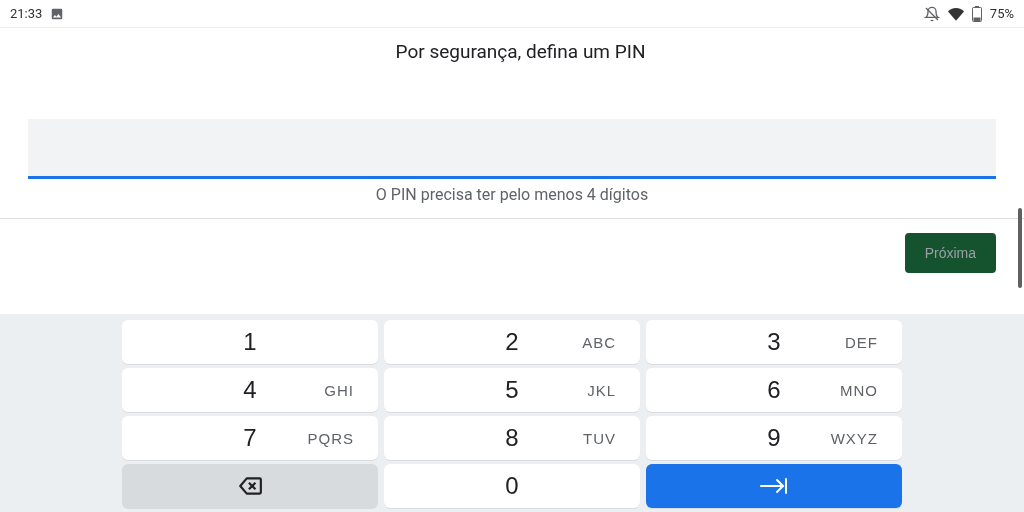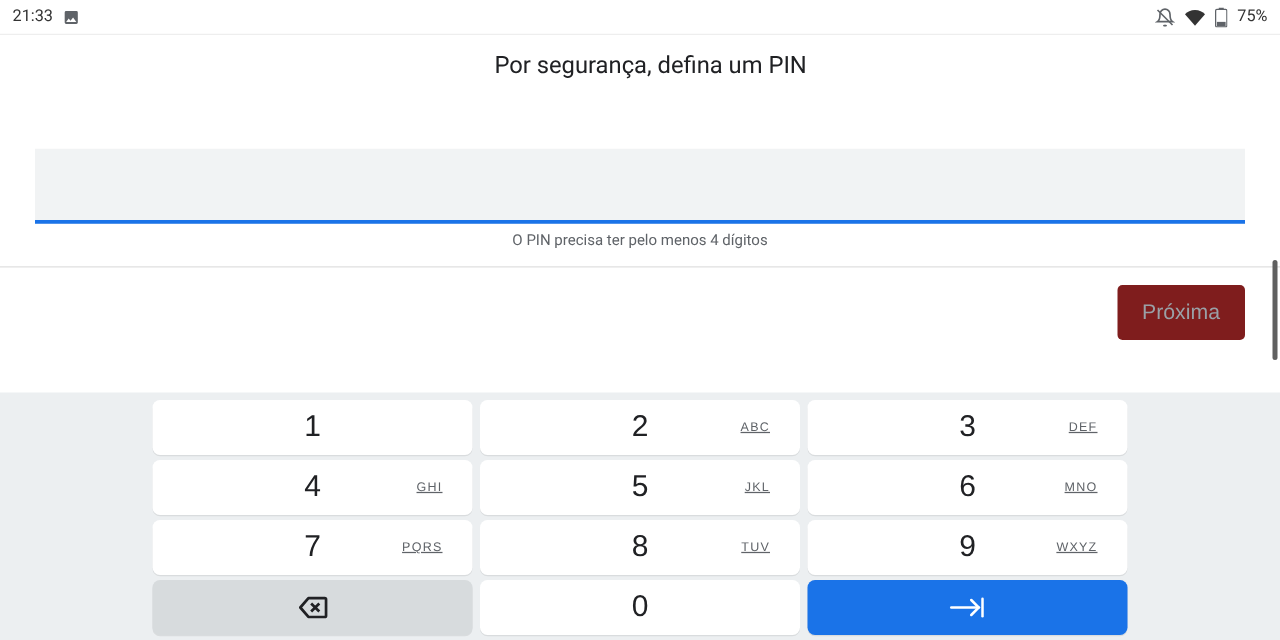--- a/index.html
+++ b/index.html
@@ -14,7 +14,7 @@
 
     .pin-area { margin:56px 28px 0 28px; }
     .pin-input { width:100%; height:60px; background:#f1f3f4; border:none; border-bottom:3px solid #1a73e8; font-size:20px; text-align:center; outline:none; letter-spacing:10px; }
-    .hint { text-align:center; font-size:12px; color:#5f6368; margin-top:6px; }
+    .hint { text-align:center; font-size:16px; color:#5f6368; margin-top:6px; }
 
     .divider { height:1px; background:#e0e0e0; margin-top:14px; }
 

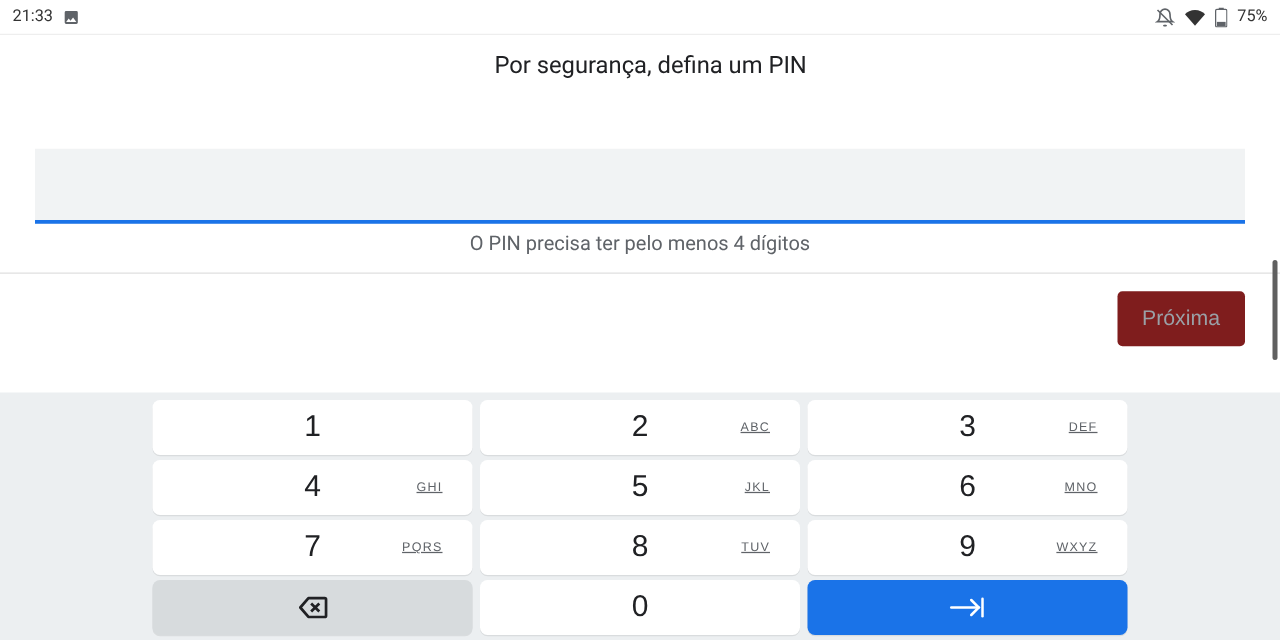--- a/index.html
+++ b/index.html
@@ -19,7 +19,7 @@
     .divider { height:1px; background:#e0e0e0; margin-top:14px; }
 
     .next-row { display:flex; justify-content:flex-end; padding:14px 28px 0 28px; }
-    .next-btn { background:#7f1d1d; color:#9aa0a6; border:none; border-radius:4px; padding:12px 20px; font-size:17px; cursor:default;margin-left:40px; }
+    .next-btn { background:#14532d; color:#9aa0a6; border:none; border-radius:4px; padding:12px 20px; font-size:14px; cursor:default;margin-left:40px; }
 
     .keypad { position:absolute; left:0; right:0; bottom:0; background:#eceff1; padding:6px 122px 4px 122px; }
     .kp-row { display:flex; gap:6px; margin-bottom:4px; }

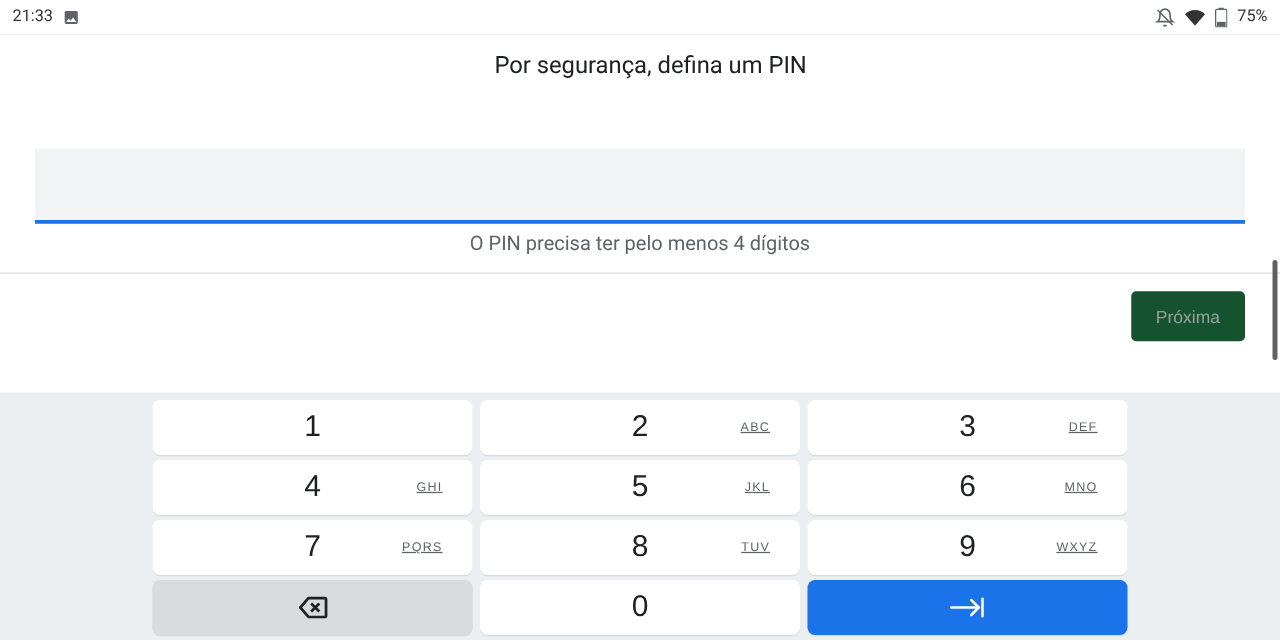--- a/index.html
+++ b/index.html
@@ -25,7 +25,7 @@
     .kp-row { display:flex; gap:6px; margin-bottom:4px; }
     .kp-row:last-child { margin-bottom:0; }
     .key { flex:1; height:44px; background:#fff; border:none; border-radius:6px; position:relative; display:flex; align-items:center; justify-content:center; font-size:24px; color:#202124; cursor:pointer; box-shadow:0 1px 0 rgba(0,0,0,.08); }
-    .key .letters { position:absolute; right:24px; top:50%; transform:translateY(-50%); font-size:10px; color:#5f6368; letter-spacing:1px;text-decoration:underline; }
+    .key .letters { position:absolute; right:24px; top:50%; transform:translateY(-50%); font-size:15px; color:#5f6368; letter-spacing:1px; }
     .key.backspace { background:#d7dbdd; }
     .key.enter { background:#1a73e8; }
     .key.enter svg, .key.backspace svg { display:block; }

